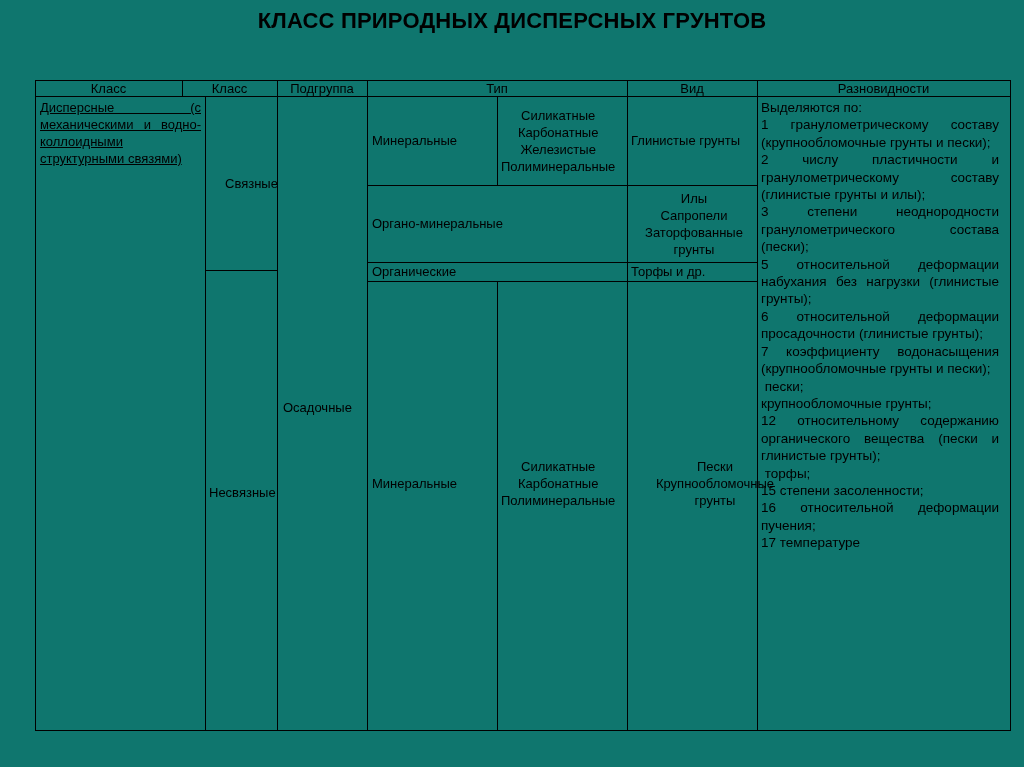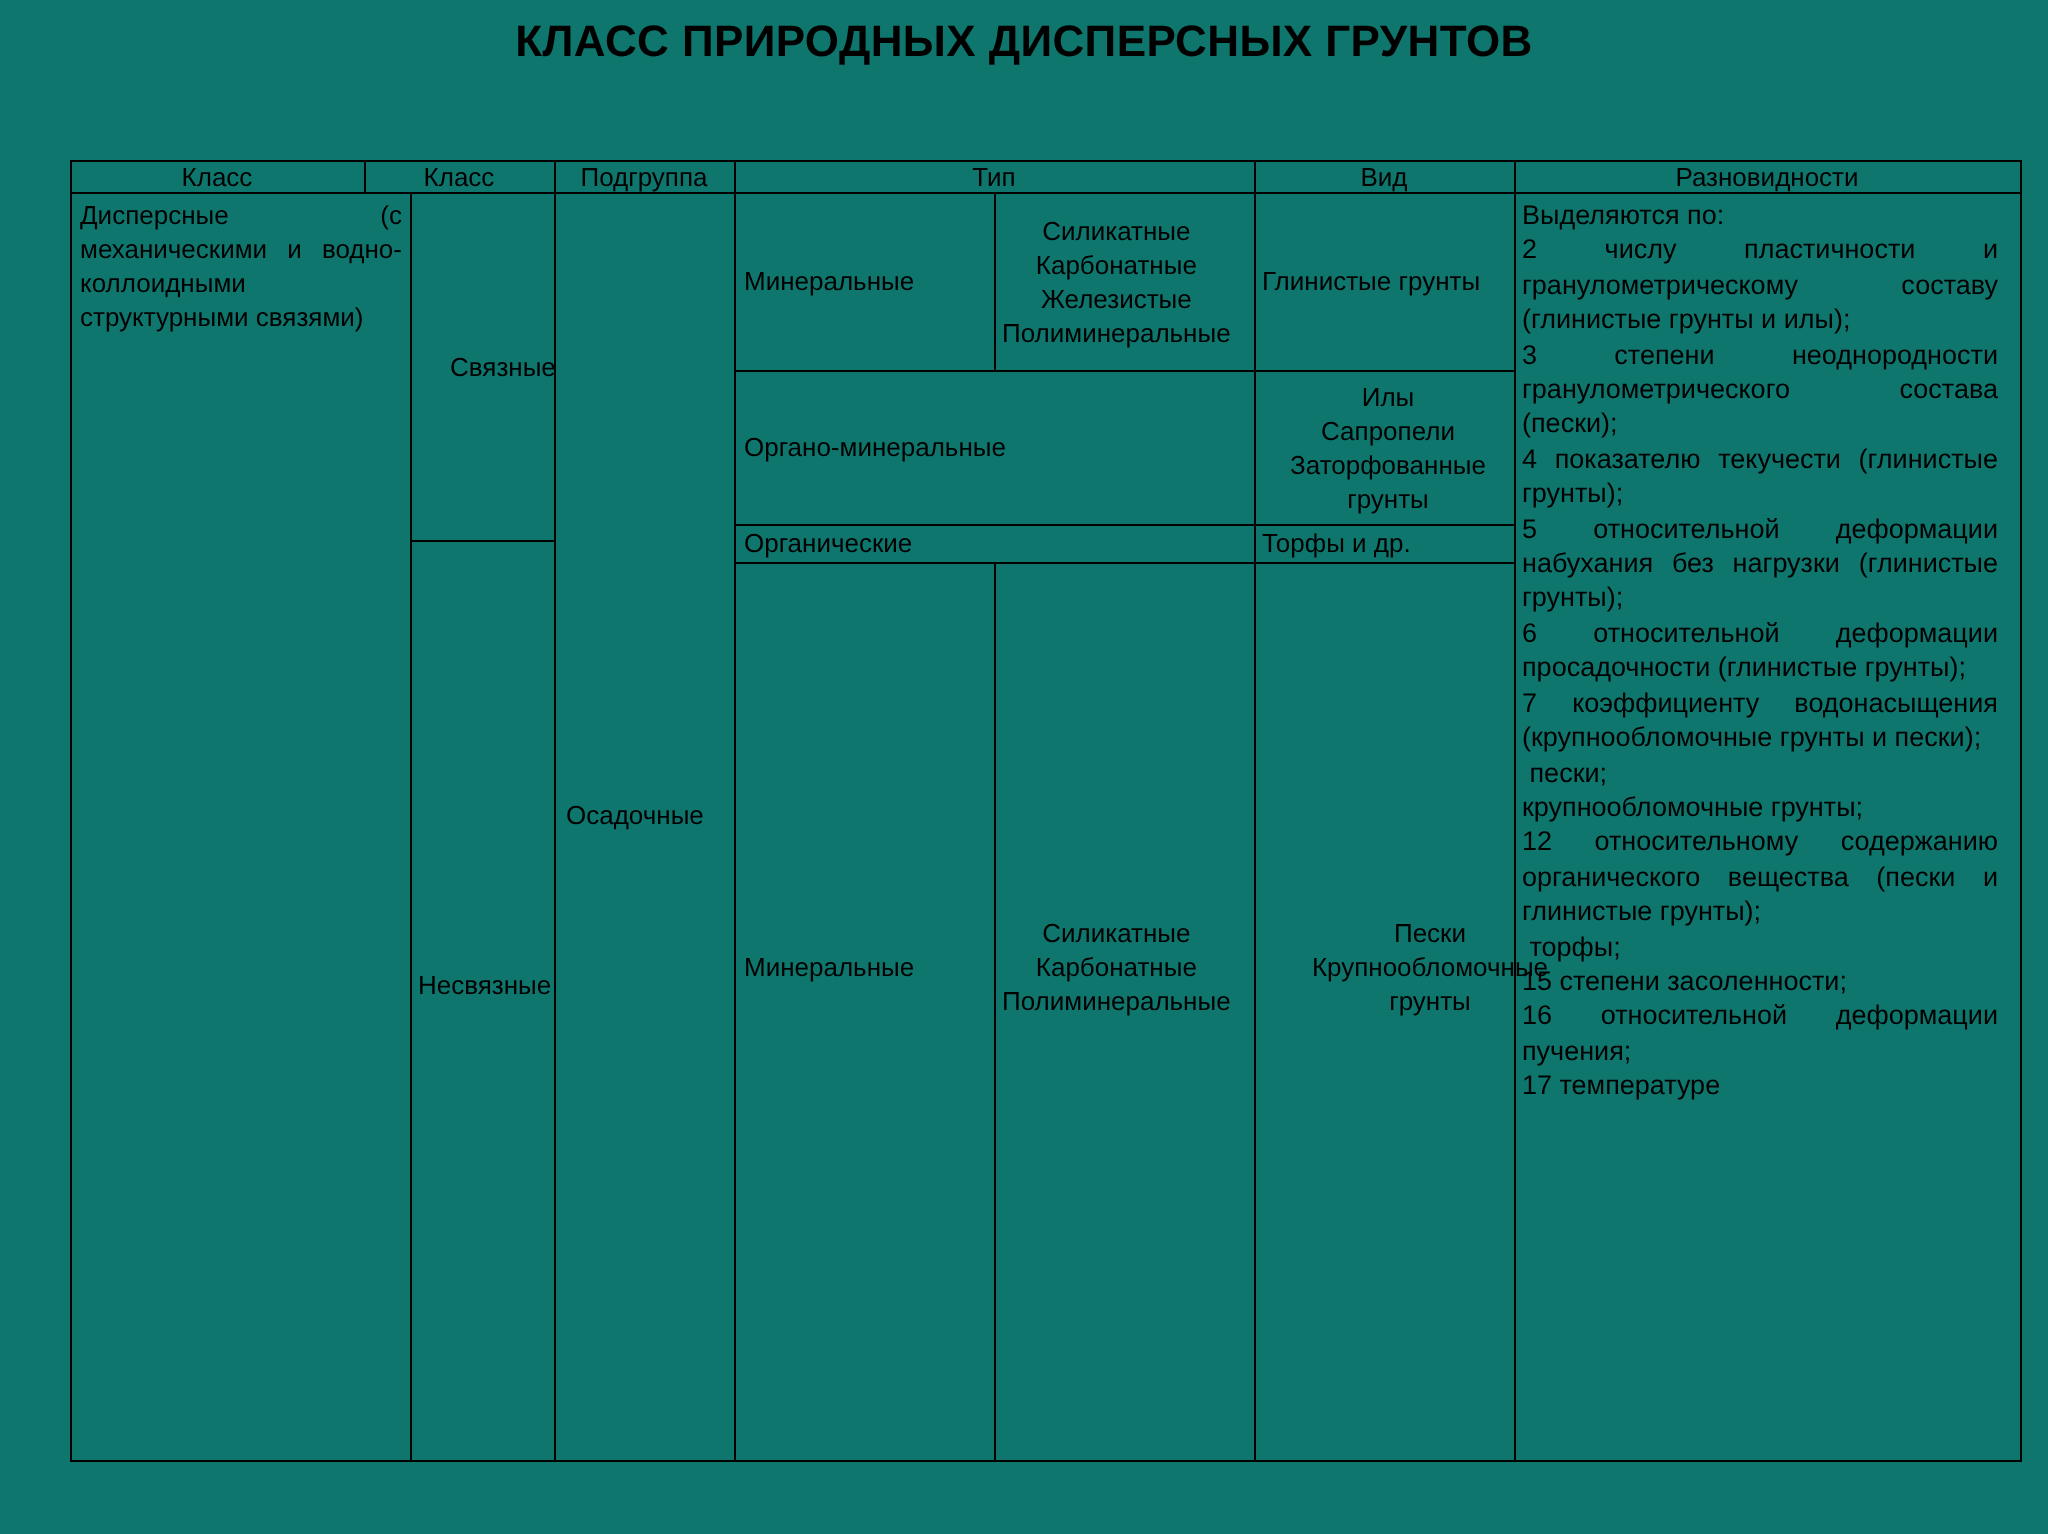--- a/index.html
+++ b/index.html
@@ -23,7 +23,7 @@
   .head { display: flex; align-items: center; justify-content: center; top: 80px; height: 17px; line-height: 14px; }
   .vc   { display: flex; align-items: center; }
   .pre  { white-space: pre-line; text-align: center; }
-  .just { text-align: justify; }
+  .just { text-align: justify; text-decoration: underline; }
   .bw   { overflow-wrap: break-word; word-break: break-word; margin-left: 24px; }
   .varieties { font-size: 13.5px; line-height: 17.4px; padding: 3px 11px 0 4px; }
   .v-par { text-align: justify; }

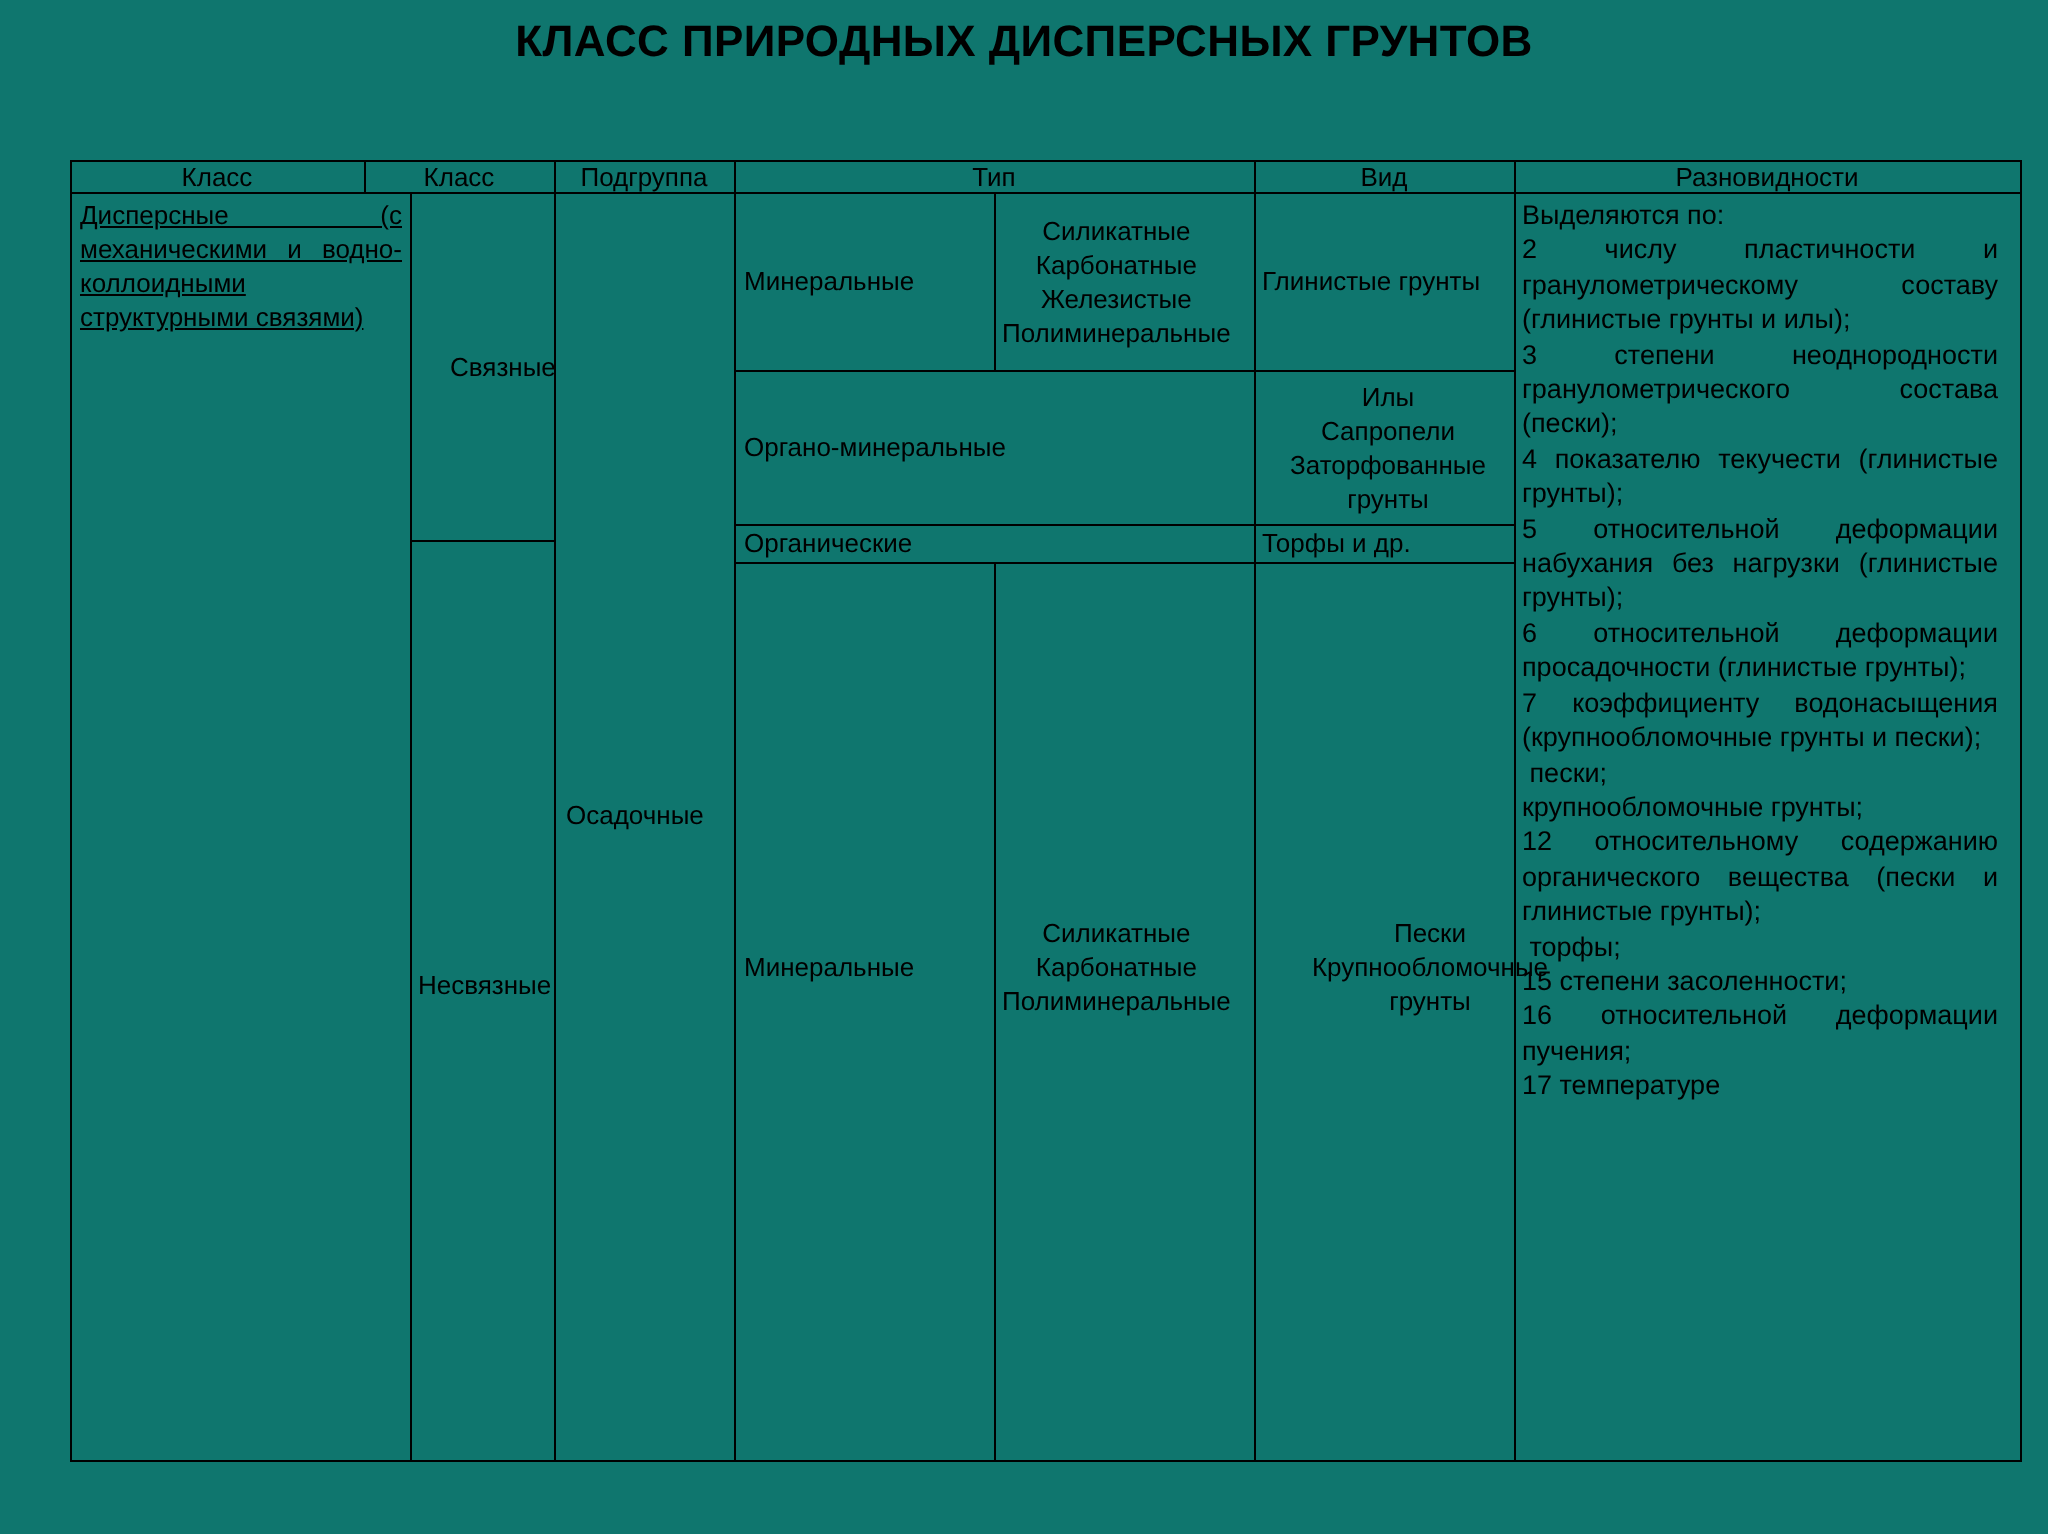--- a/index.html
+++ b/index.html
@@ -94,6 +94,7 @@
 
     <div class="cell varieties" style="left:757px;top:96px;width:253px;height:634px">
         <div class="v-par">Выделяются по:</div>
+        <div class="v-par">1 гранулометрическому составу (крупнообломочные грунты и пески);</div>
         <div class="v-par">2 числу пластичности и гранулометрическому составу (глинистые грунты и илы);</div>
         <div class="v-par">3 степени неоднородности гранулометрического состава (пески);</div>
         <div class="v-par">4 показателю текучести (глинистые грунты);</div>

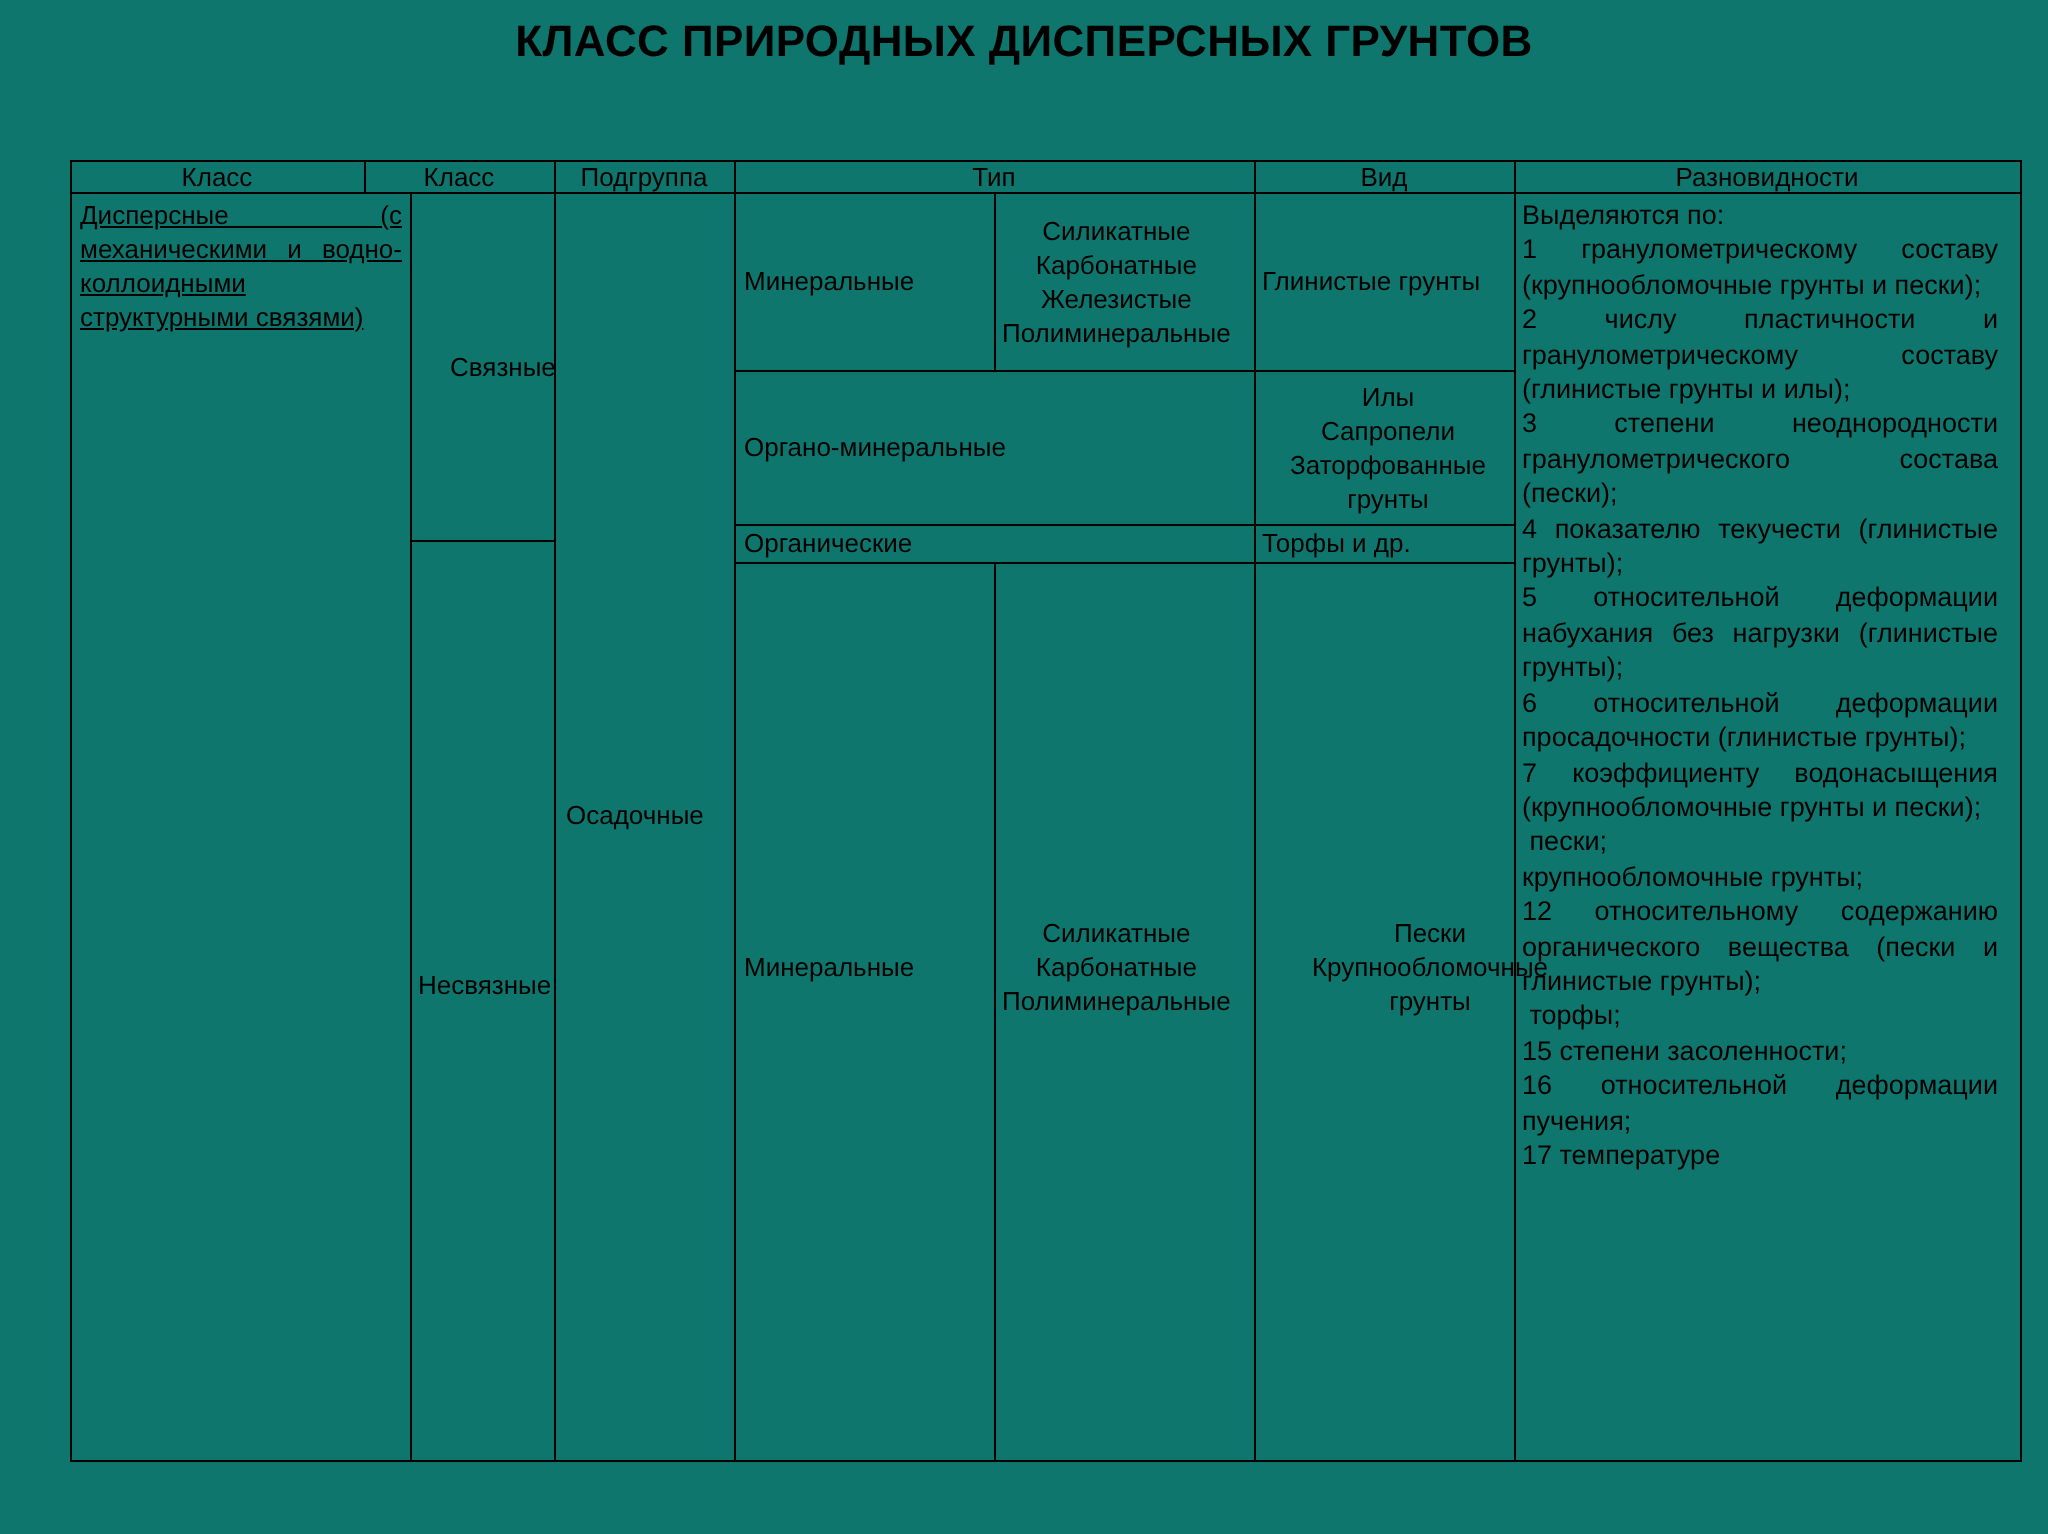--- a/index.html
+++ b/index.html
@@ -97,7 +97,6 @@
         <div class="v-par">1 гранулометрическому составу (крупнообломочные грунты и пески);</div>
         <div class="v-par">2 числу пластичности и гранулометрическому составу (глинистые грунты и илы);</div>
         <div class="v-par">3 степени неоднородности гранулометрического состава (пески);</div>
-        <div class="v-par">4 показателю текучести (глинистые грунты);</div>
         <div class="v-par">5 относительной деформации набухания без нагрузки (глинистые грунты);</div>
         <div class="v-par">6 относительной деформации просадочности (глинистые грунты);</div>
         <div class="v-par">7 коэффициенту водонасыщения (крупнообломочные грунты и пески);</div>

